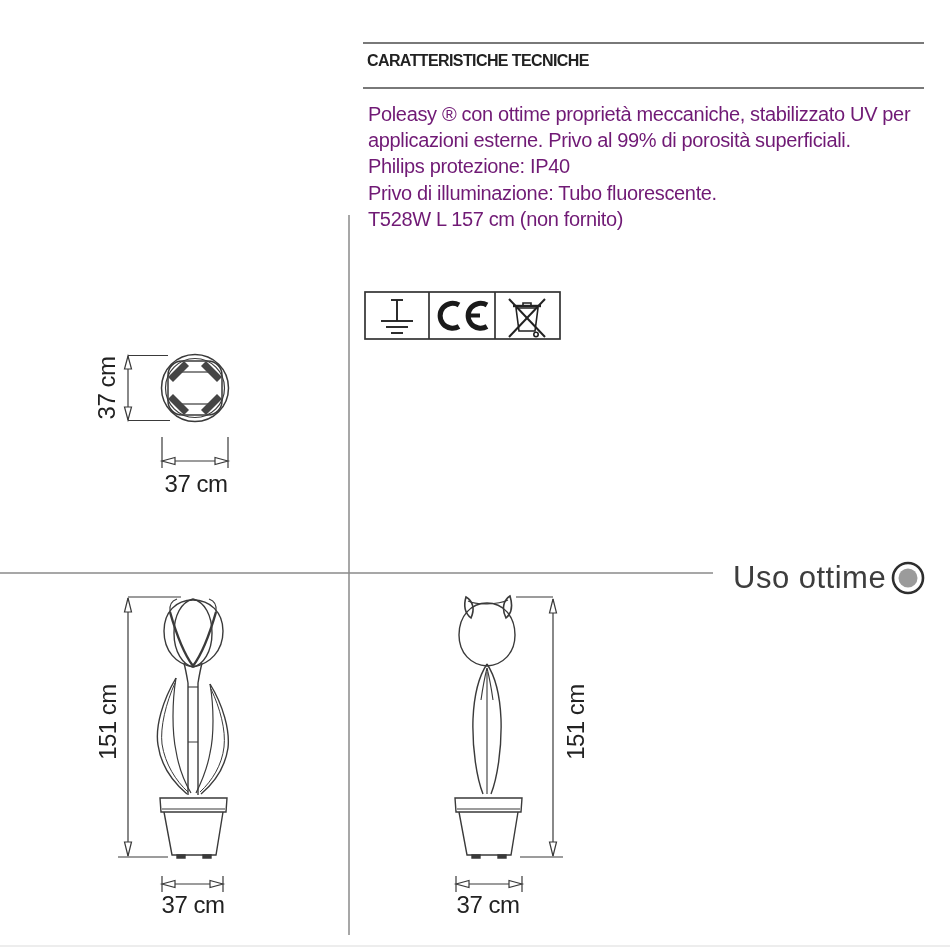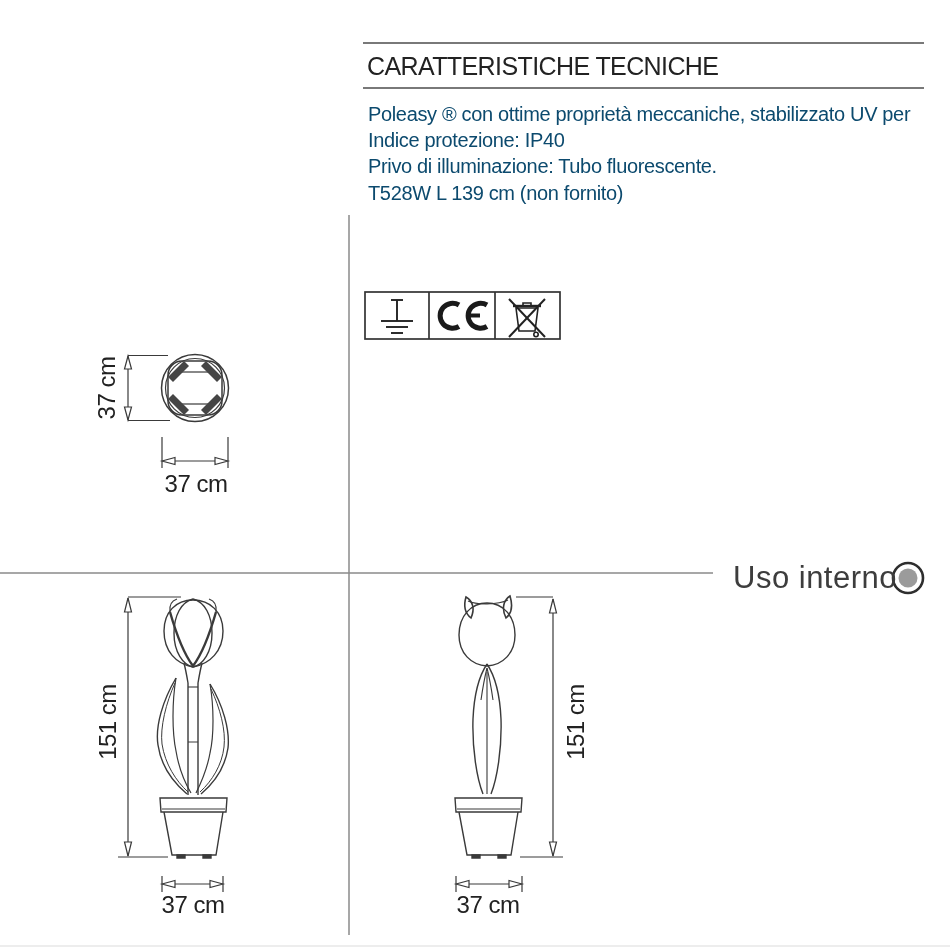--- a/index.html
+++ b/index.html
@@ -7,8 +7,8 @@
         font-family:"Liberation Sans",sans-serif;color:#1e1e1e;}
   #lineart{position:absolute;left:0;top:0;width:950px;height:950px;}
   .abs{position:absolute;}
-  .title{left:367px;top:52px;width:570px;font-size:25px;letter-spacing:-0.6px;
-         color:#222;font-weight:400;}
+  .title{left:367px;top:52px;width:570px;font-size:16px;letter-spacing:-0.6px;
+         color:#222;font-weight:700;}
   .specs{left:368px;top:101px;width:575px;font-size:20px;line-height:26.2px;
          letter-spacing:-0.35px;color:#0c4a6e;}
   .dim-label{font-size:24px;color:#222;letter-spacing:-0.5px;white-space:nowrap;}

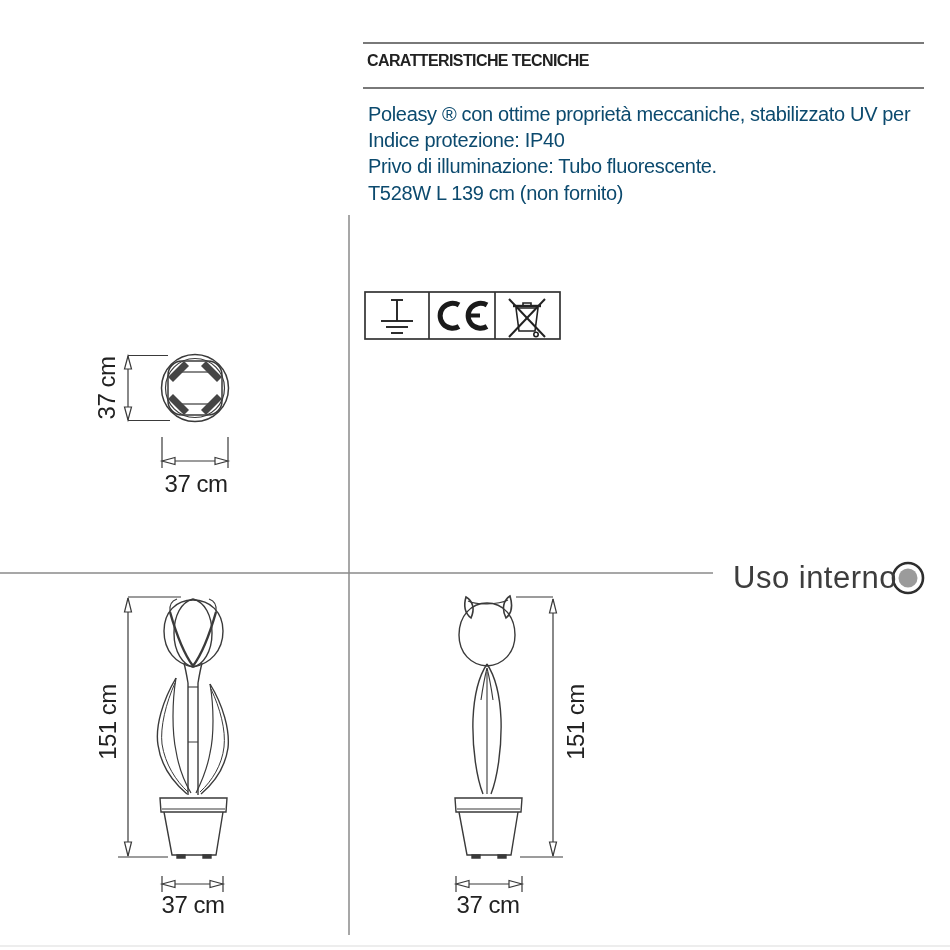--- a/index.html
+++ b/index.html
@@ -10,7 +10,7 @@
   .title{left:367px;top:52px;width:570px;font-size:16px;letter-spacing:-0.6px;
          color:#222;font-weight:700;}
   .specs{left:368px;top:101px;width:575px;font-size:20px;line-height:26.2px;
-         letter-spacing:-0.35px;color:#0c4a6e;}
+         letter-spacing:-0.35px;color:#701a75;}
   .dim-label{font-size:24px;color:#222;letter-spacing:-0.5px;white-space:nowrap;}
   .h-center{transform:translate(-50%,0);}
   .v-label{transform:translate(-50%,-50%) rotate(-90deg);}

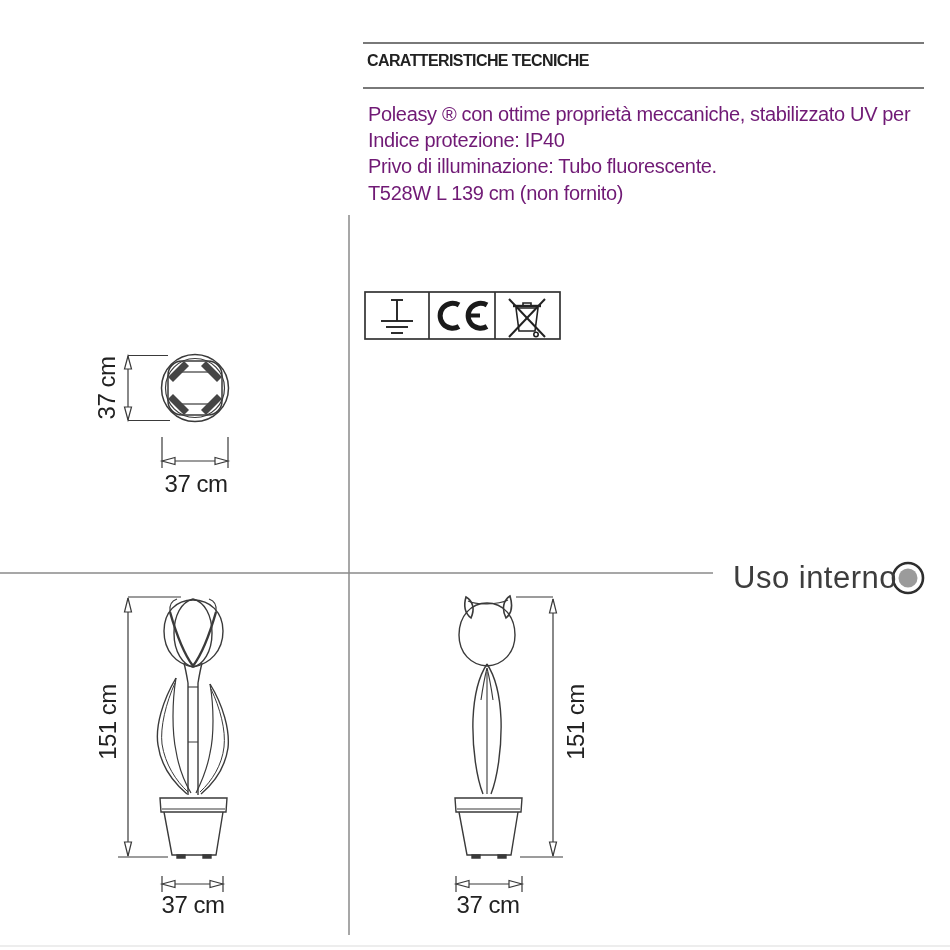--- a/index.html
+++ b/index.html
@@ -176,6 +176,7 @@
 
   <div class="abs specs">
     <div>Poleasy ® con ottime proprietà meccaniche, stabilizzato UV per</div>
+    <div>applicazioni esterne. Privo al 99% di porosità superficiali.</div>
     <div>Indice protezione: IP40</div>
     <div>Privo di illuminazione: Tubo fluorescente.</div>
     <div>T528W L 139 cm (non fornito)</div>

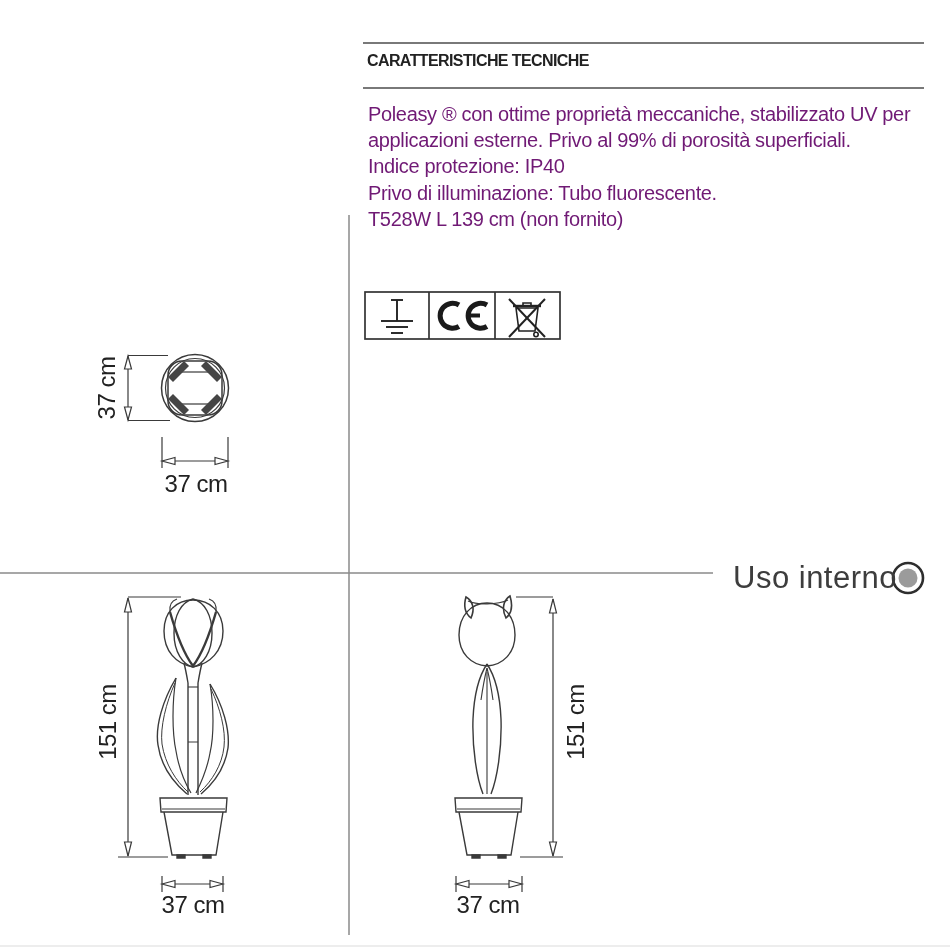--- a/index.html
+++ b/index.html
@@ -177,7 +177,7 @@
   <div class="abs specs">
     <div>Poleasy ® con ottime proprietà meccaniche, stabilizzato UV per</div>
     <div>applicazioni esterne. Privo al 99% di porosità superficiali.</div>
-    <div>Indice protezione: IP40</div>
+    <div>Philips protezione: IP40</div>
     <div>Privo di illuminazione: Tubo fluorescente.</div>
     <div>T528W L 139 cm (non fornito)</div>
   </div>

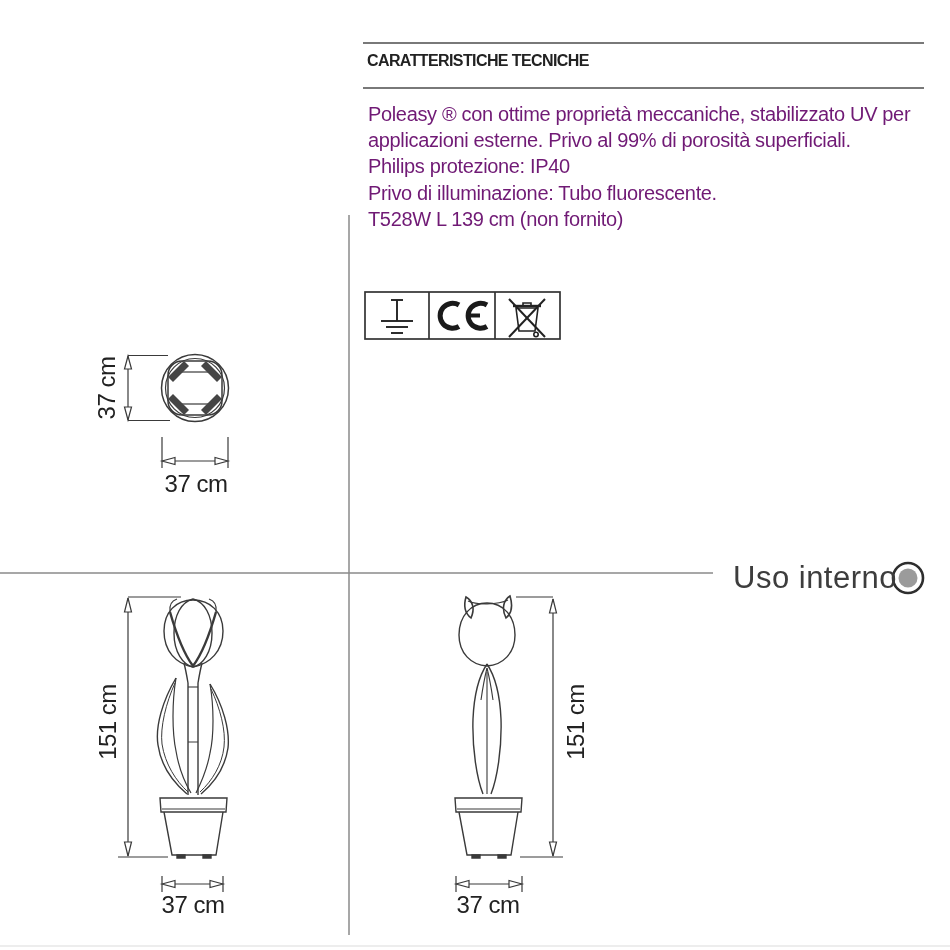--- a/index.html
+++ b/index.html
@@ -179,7 +179,7 @@
     <div>applicazioni esterne. Privo al 99% di porosità superficiali.</div>
     <div>Philips protezione: IP40</div>
     <div>Privo di illuminazione: Tubo fluorescente.</div>
-    <div>T528W L 139 cm (non fornito)</div>
+    <div>T528W L 157 cm (non fornito)</div>
   </div>
 
   <div class="abs dim-label v-label" style="left:107px;top:388px;">37 cm</div>

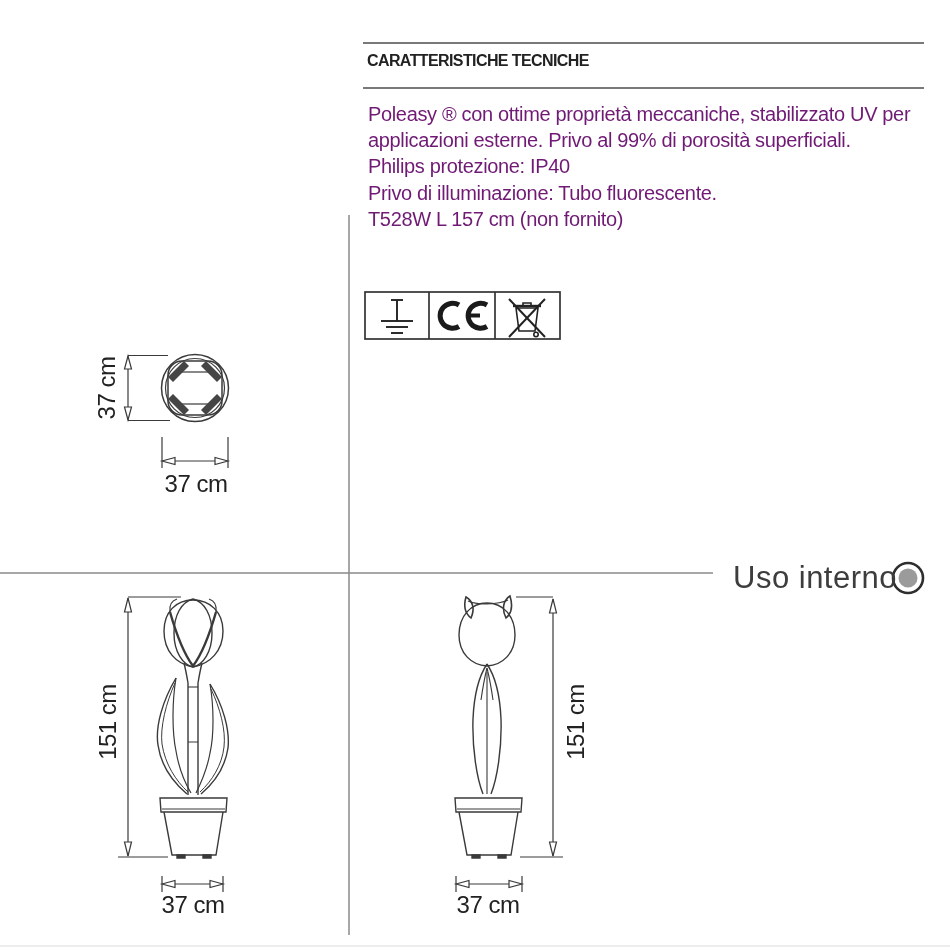--- a/index.html
+++ b/index.html
@@ -191,7 +191,7 @@
   <div class="abs dim-label v-label" style="left:576px;top:722px;">151 cm</div>
   <div class="abs dim-label h-center" style="left:488px;top:891px;">37 cm</div>
 
-  <div class="abs uso">Uso interno</div>
+  <div class="abs uso">Uso ottime</div>
 
 </div>
 

